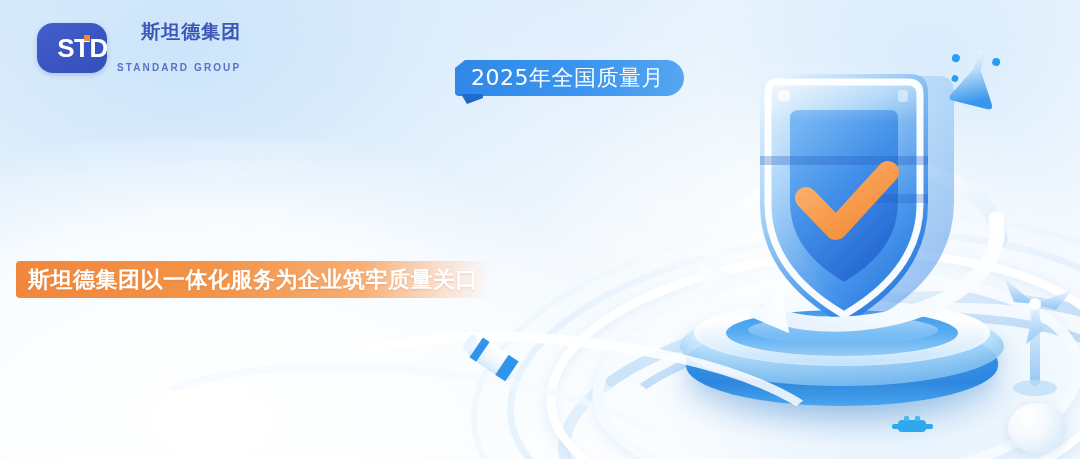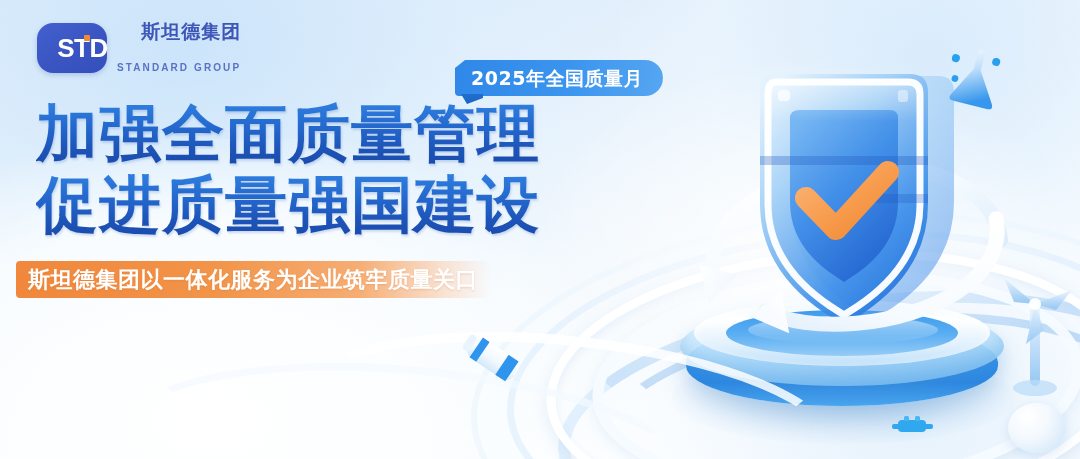--- a/index.html
+++ b/index.html
@@ -241,8 +241,8 @@
   }
   .badge-text {
     color: #ffffff;
-    font-size: 19px;
-    font-weight: 700;
+    font-size: 22px;
+    font-weight: 400;
     letter-spacing: 0.5px;
     line-height: 1;
     white-space: nowrap;

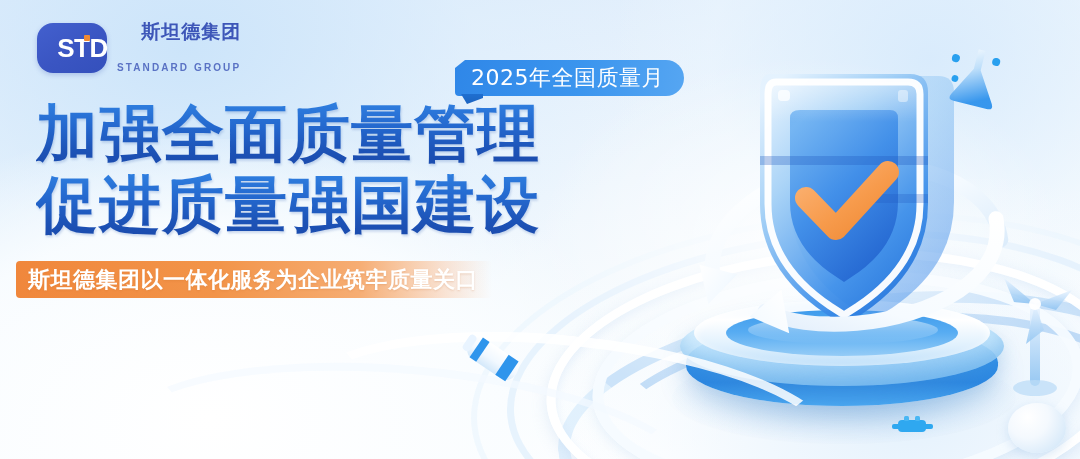--- a/index.html
+++ b/index.html
@@ -506,10 +506,6 @@
     <div class="badge-tail"></div>
   </div>
 
-  <div class="headline">
-    <div class="headline-line">加强全面质量管理</div>
-    <div class="headline-line">促进质量强国建设</div>
-  </div>
 
   <div class="subtitle-bar">
     <span class="subtitle-text">斯坦德集团以一体化服务为企业筑牢质量关口</span>

